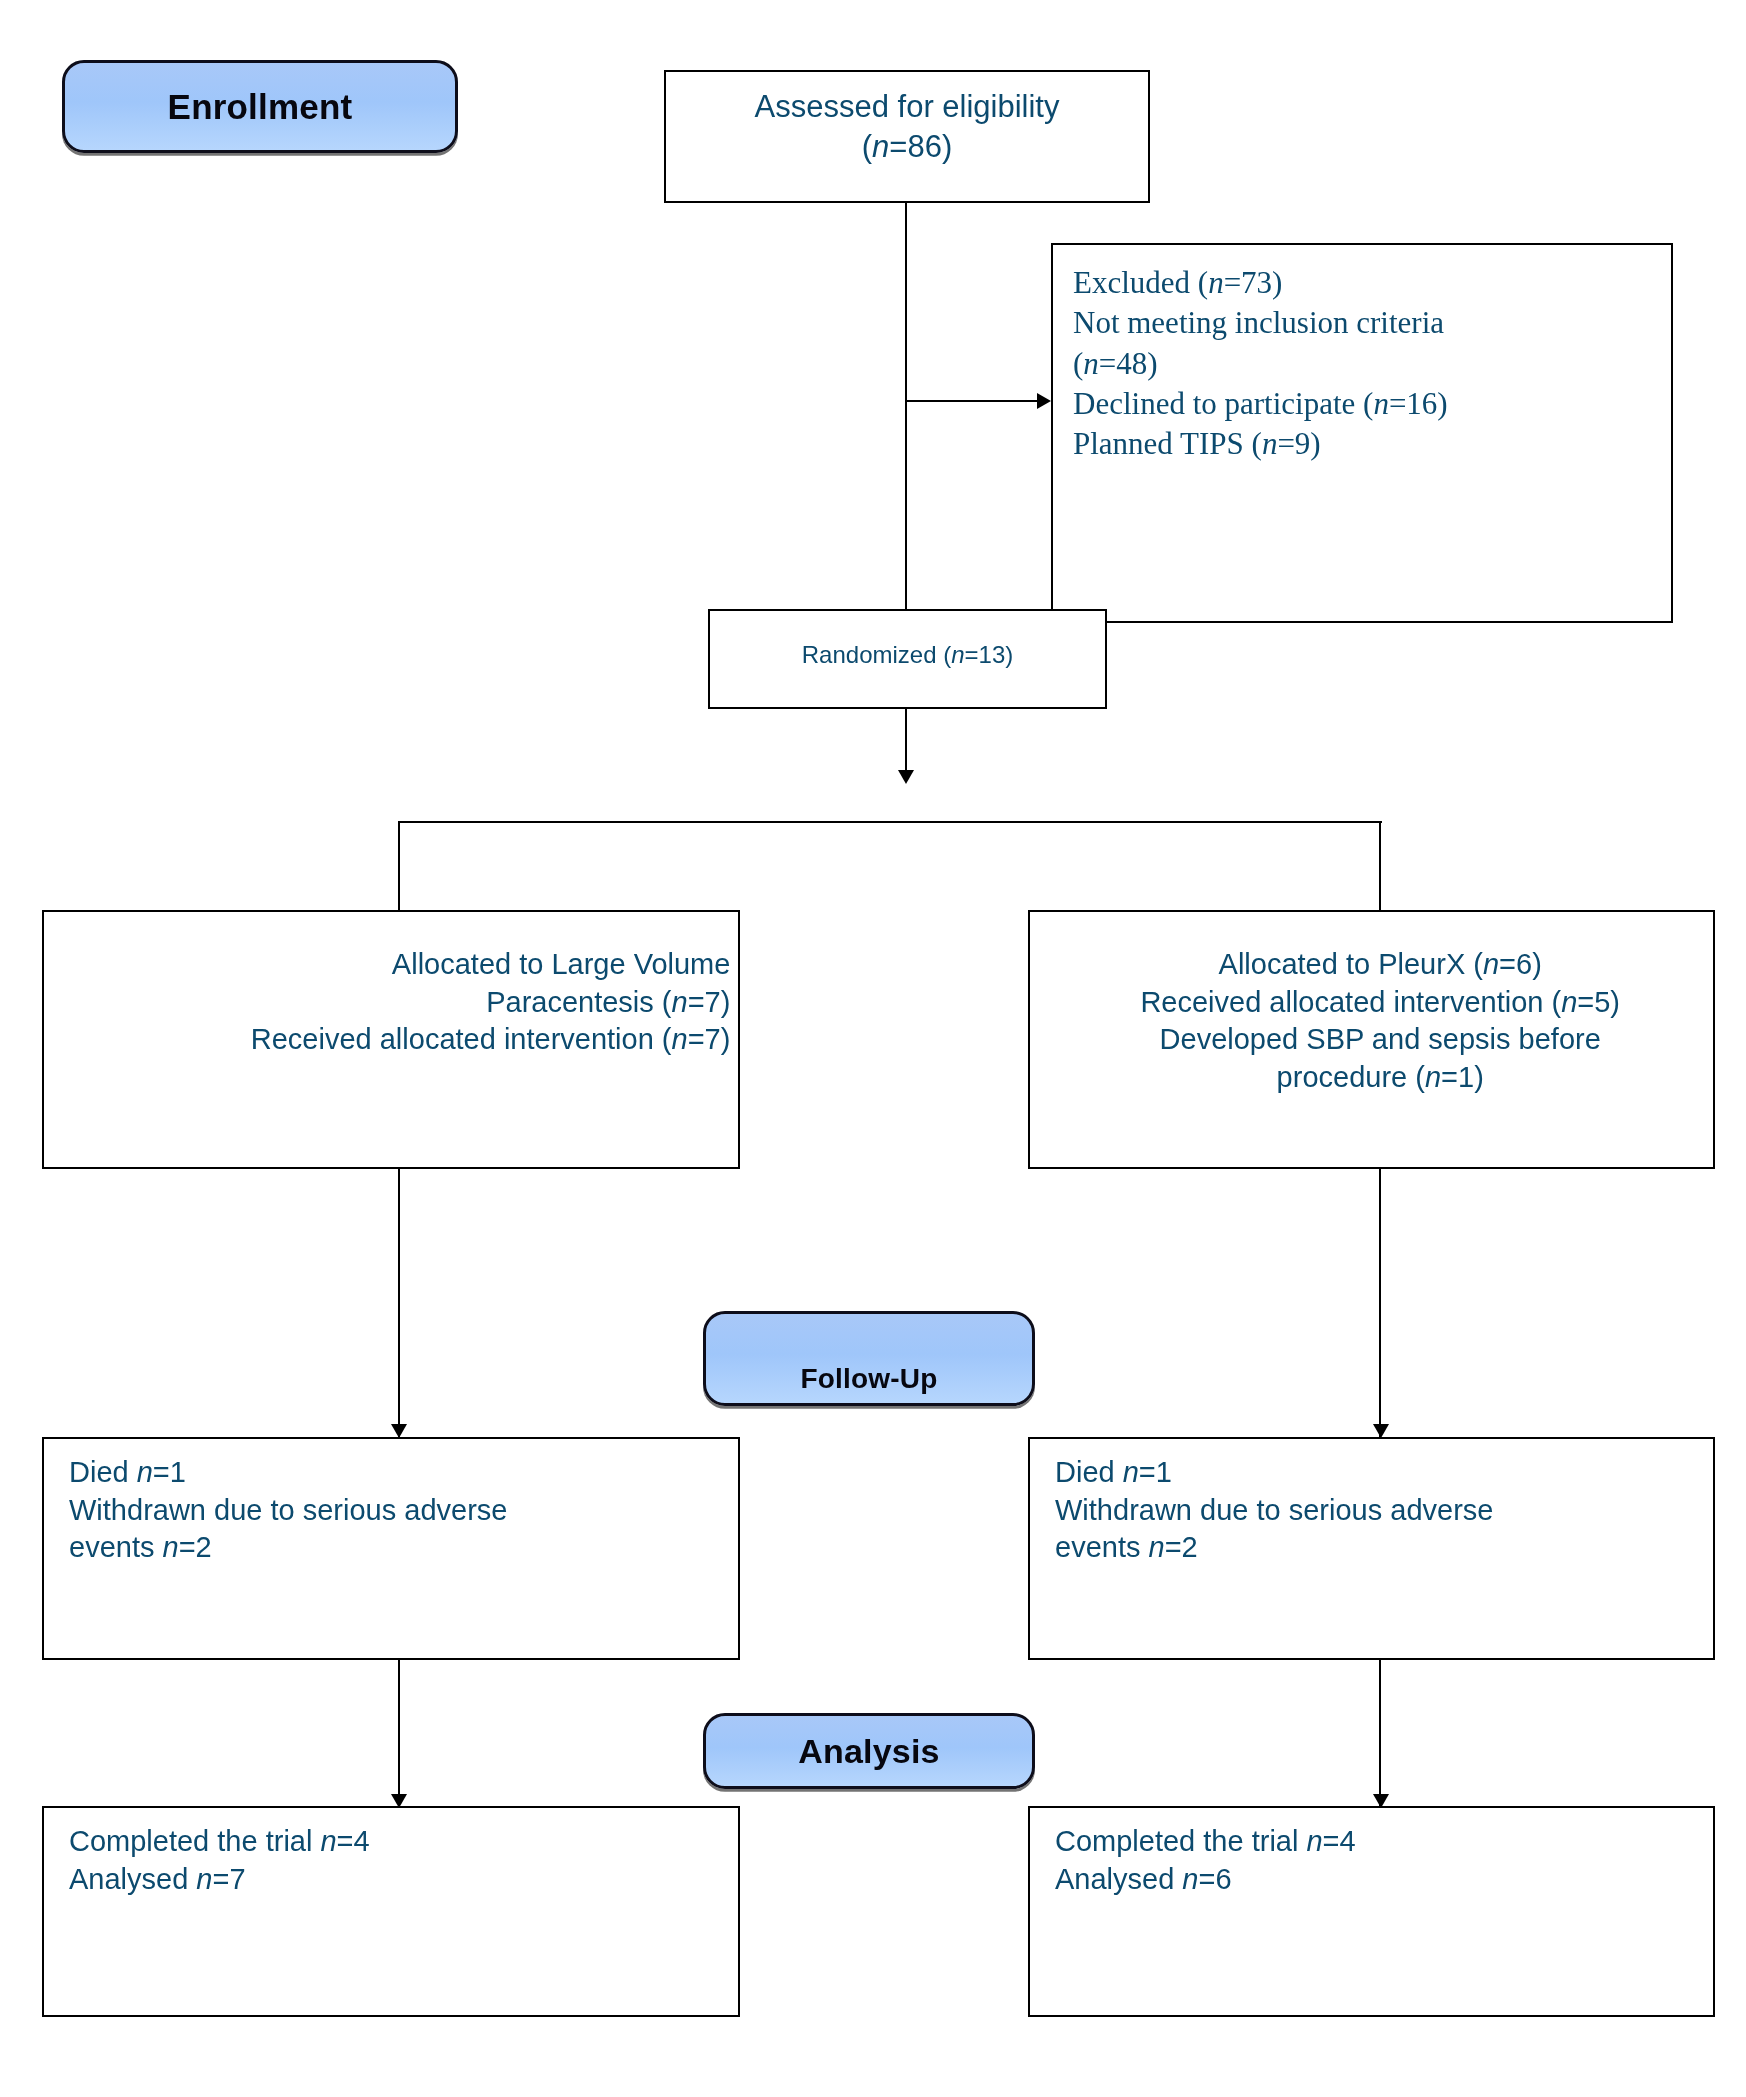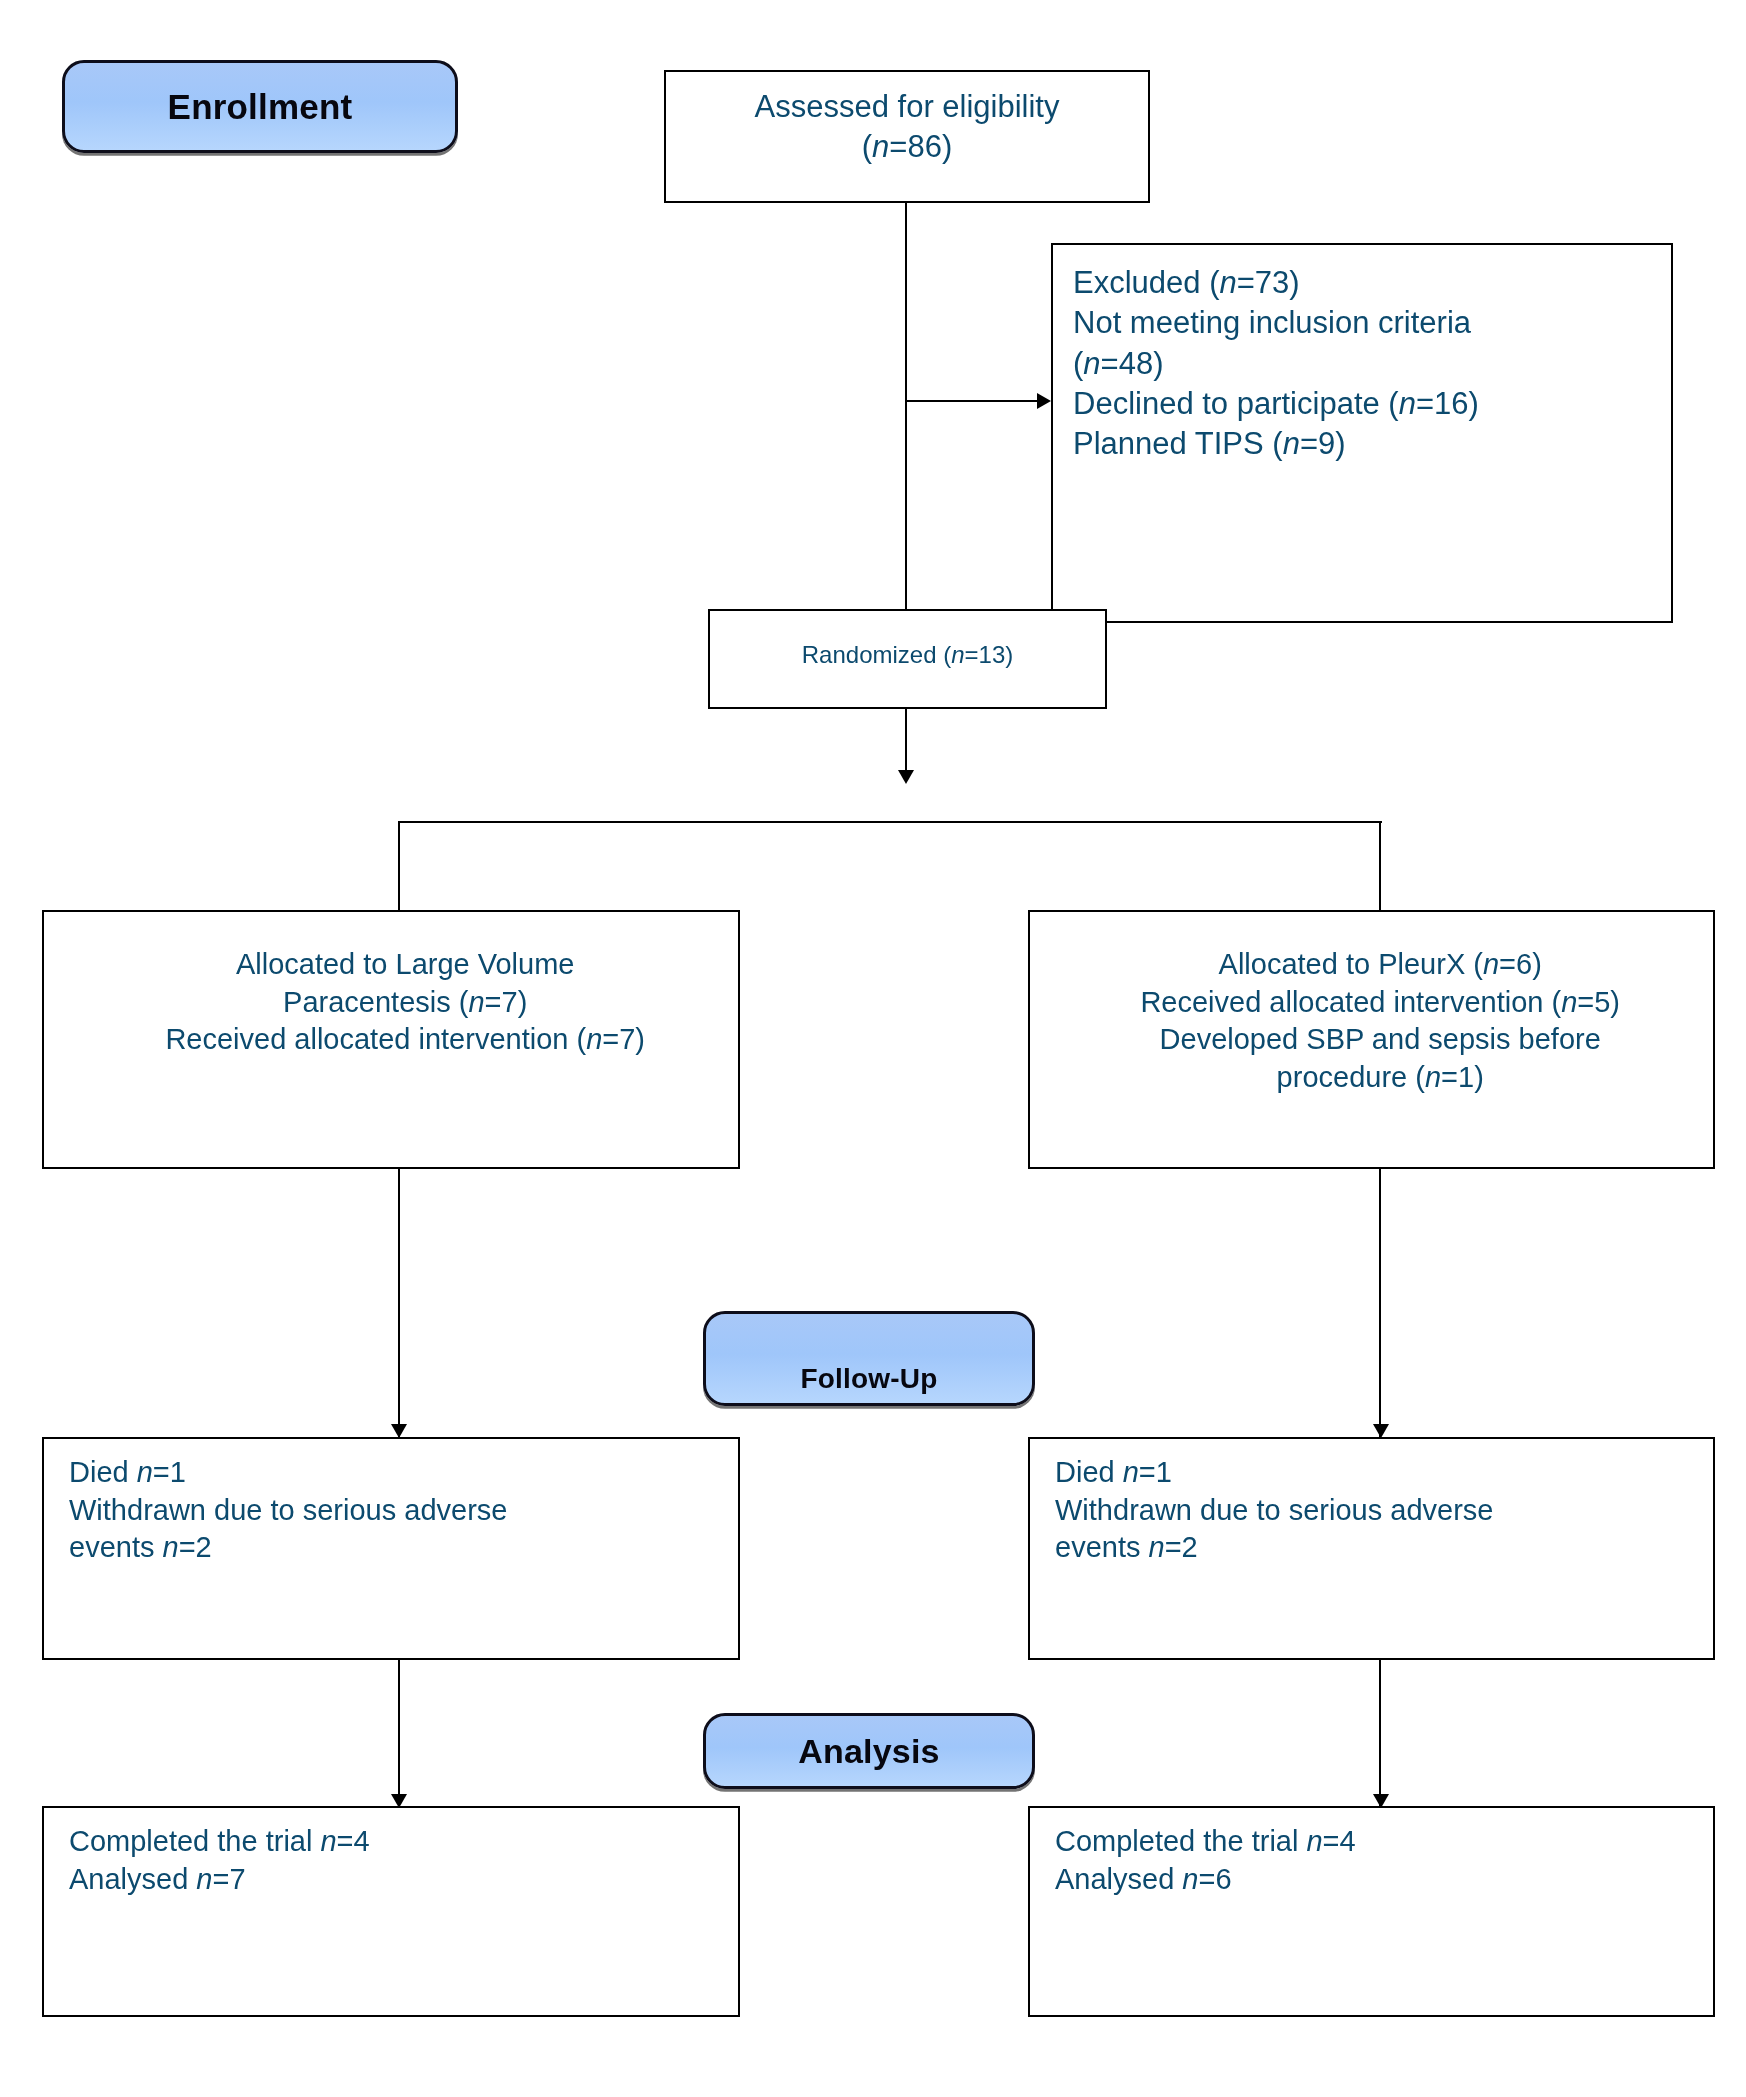--- a/index.html
+++ b/index.html
@@ -101,7 +101,7 @@
   <div class="arrow-right" style="left:1037px; top:393px;"></div>
 
   <div class="node-box" style="left:1051px; top:243px; width:622px; height:380px;">
-    <div class="box-text" style="top:18px; left:20px; right:15px; font-size:31px; text-align:left;">
+    <div class="box-text" style="top:18px; left:20px; right:15px; font-size:31px; text-align:left;font-family:Liberation Serif, serif;">
       <span class="ln"><span>Excluded  (</span><em class="nn">n</em><span>=73)</span></span>
       <span class="ln">Not meeting inclusion criteria</span>
       <span class="ln"><span>(</span><em class="nn">n</em><span>=48)</span></span>

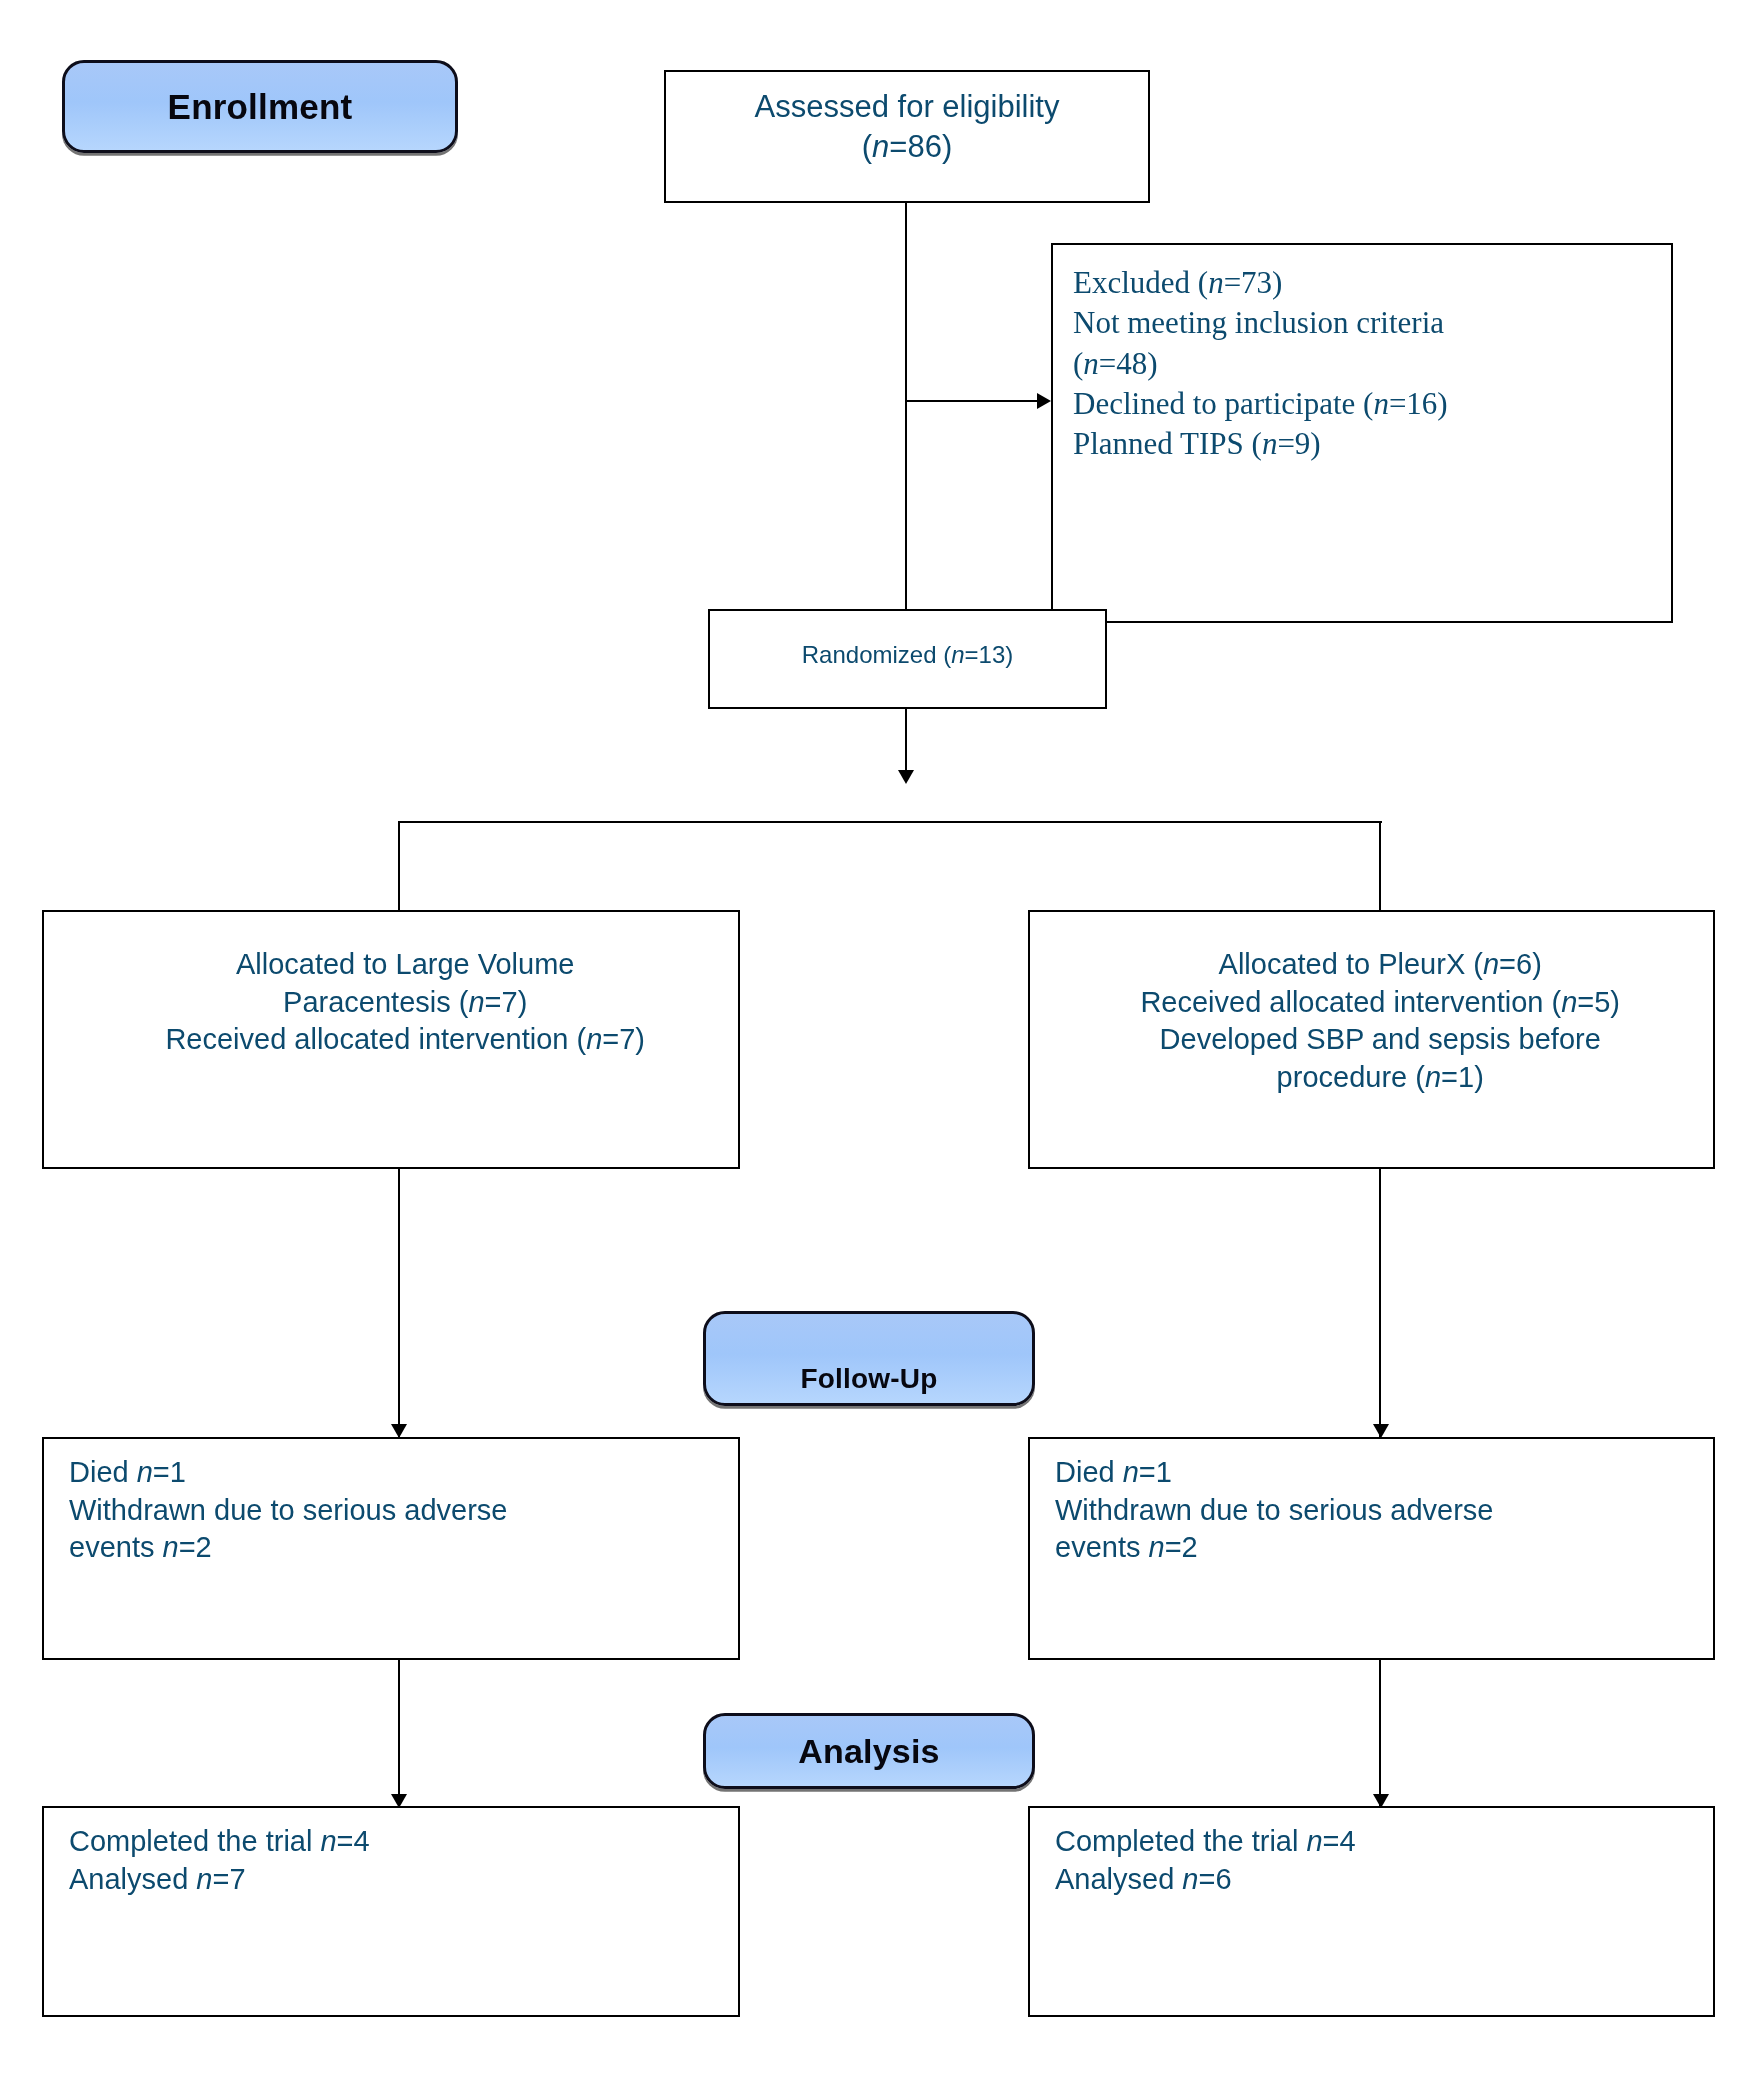--- a/index.html
+++ b/index.html
@@ -130,7 +130,7 @@
 
 
   <div class="node-box" style="left:42px; top:910px; width:698px; height:259px;">
-    <div class="box-text" style="top:34px; left:36px; right:7.6px; font-size:29px; text-align:center;">
+    <div class="box-text" style="top:34px; left:36px; right:7.6px; font-size:29px; text-align:right;">
       <span class="ln">Allocated to Large Volume</span>
       <span class="ln"><span>Paracentesis (</span><em class="nn">n</em><span>=7)</span></span>
       <span class="ln"><span>Received allocated intervention  (</span><em class="nn">n</em><span>=7)</span></span>

